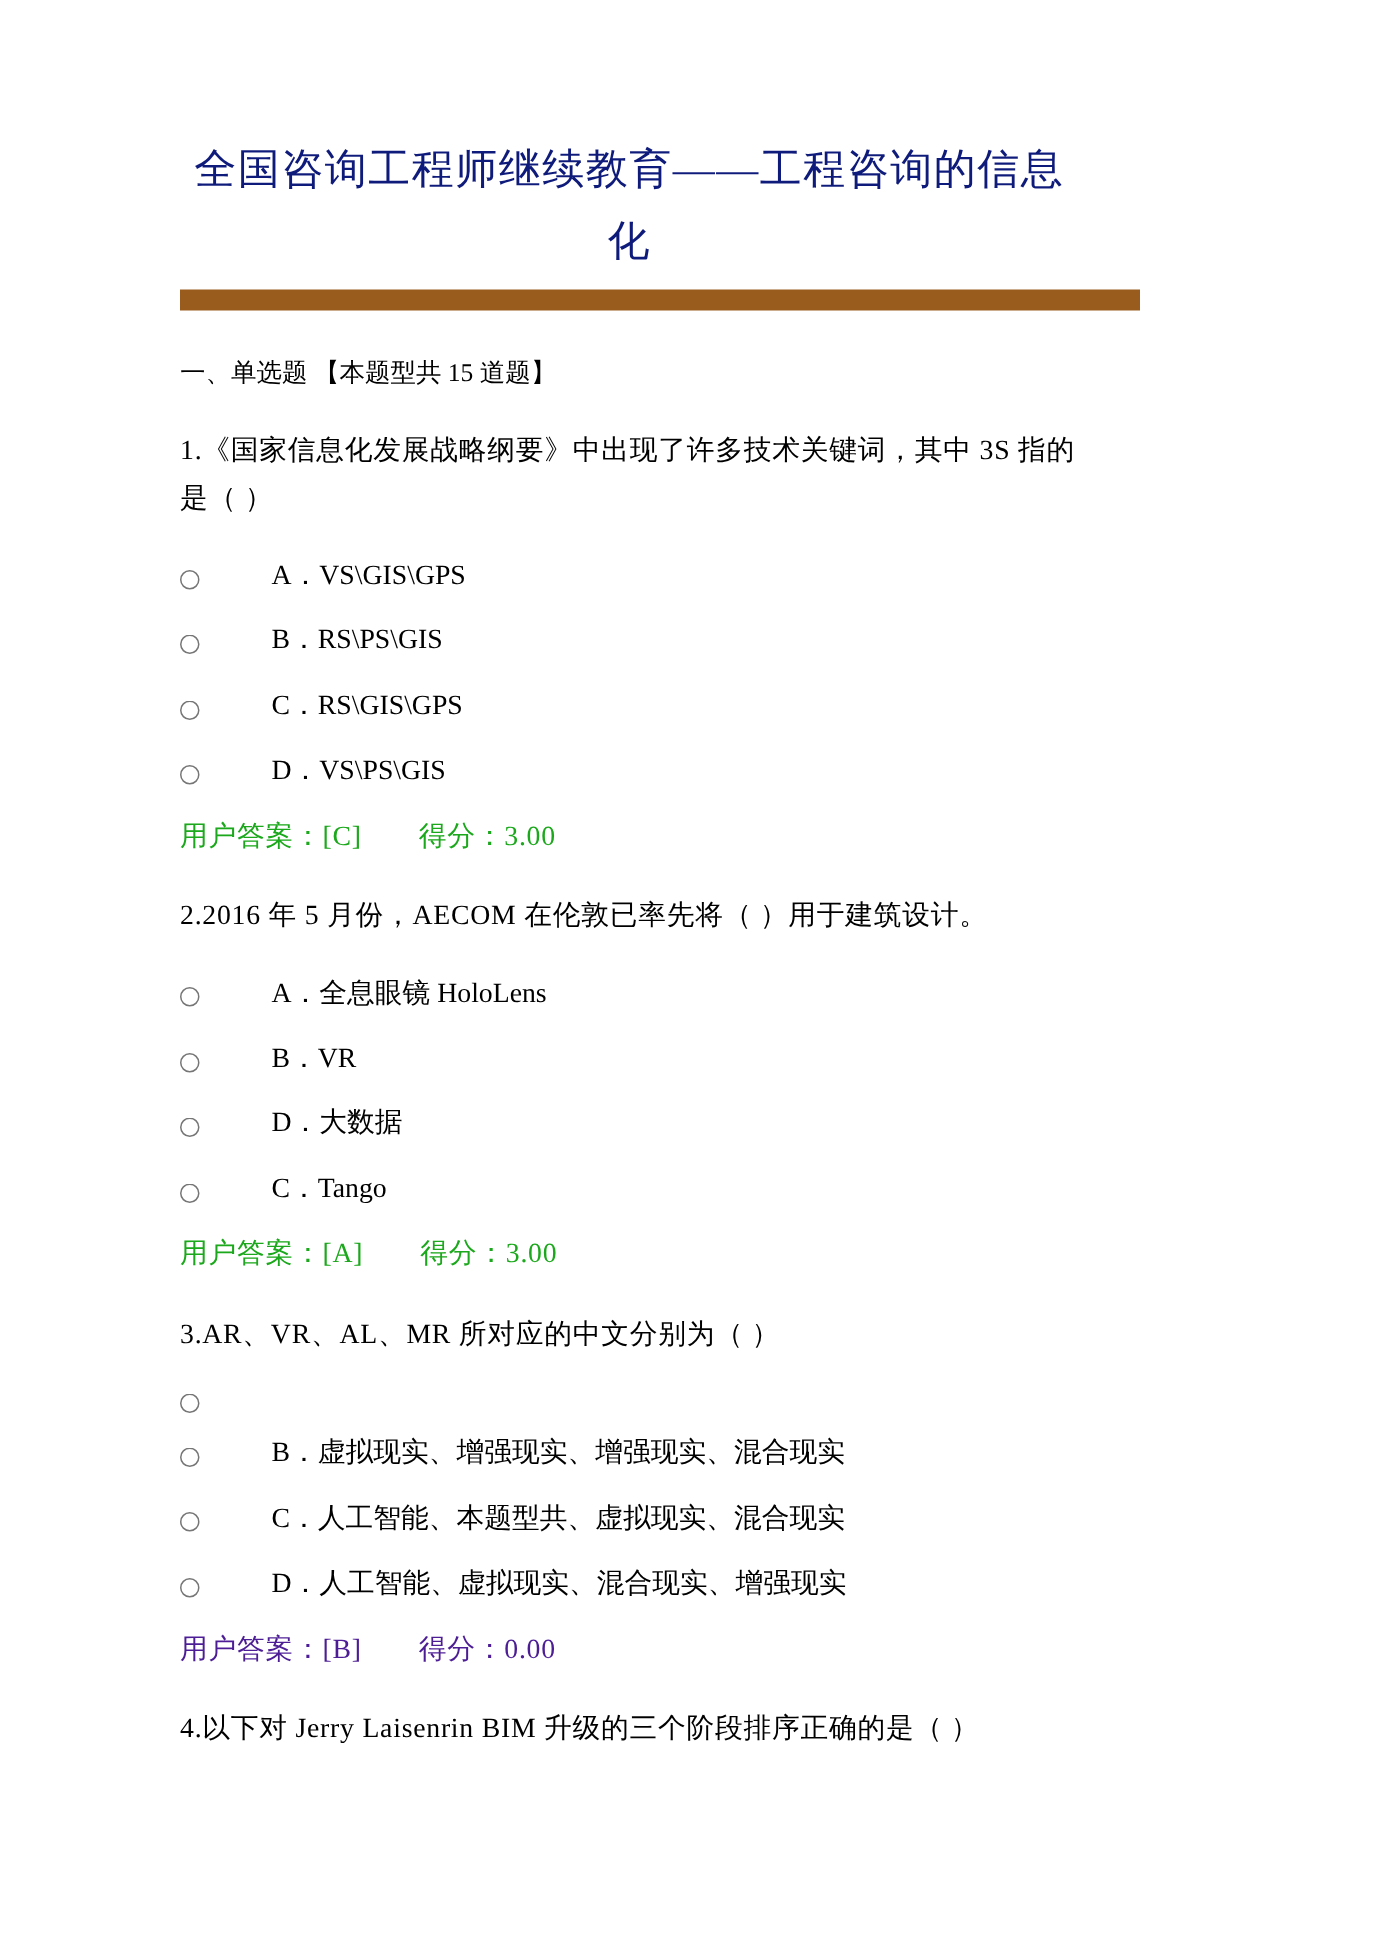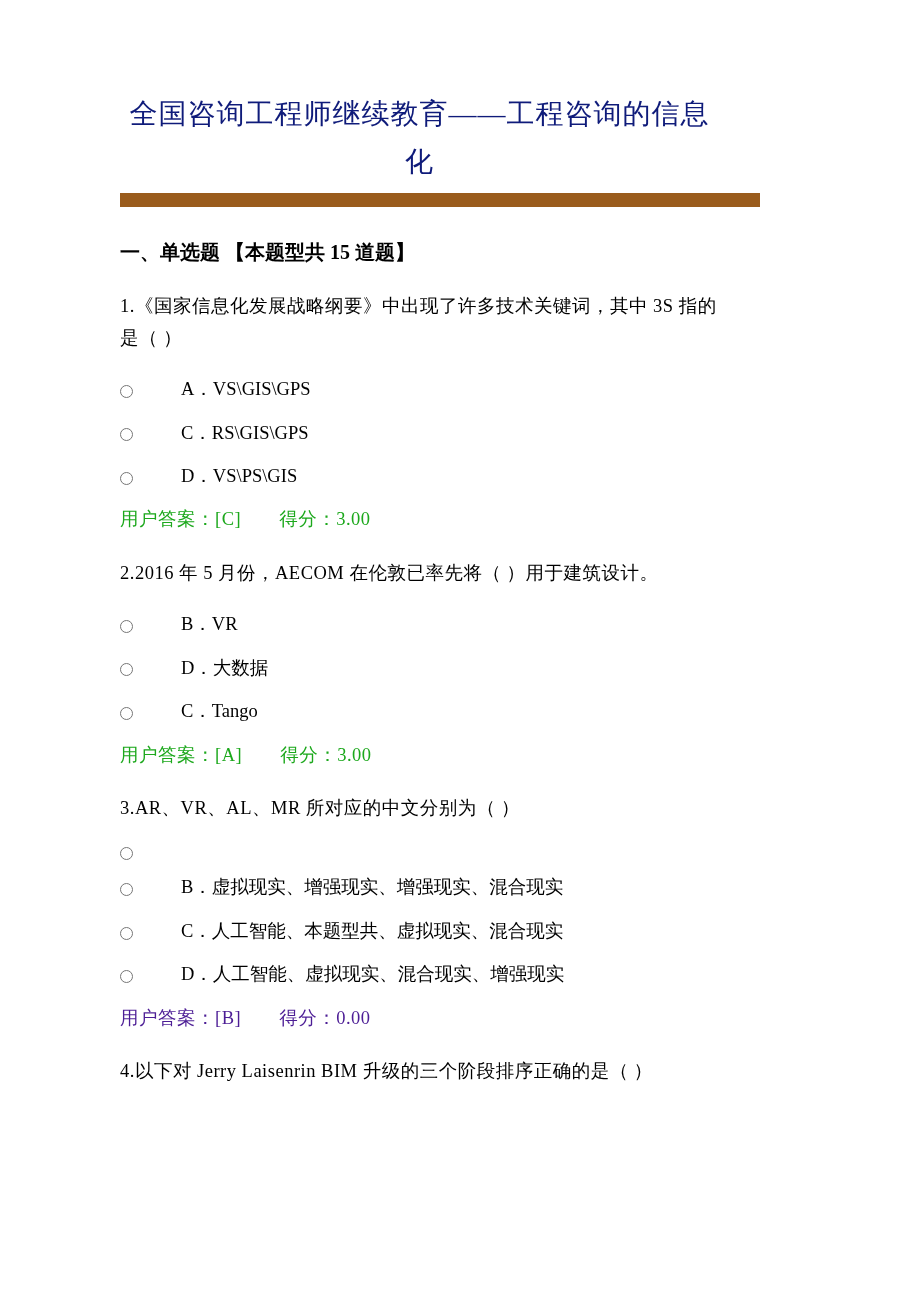--- a/index.html
+++ b/index.html
@@ -34,8 +34,8 @@
       margin: 6px auto 28px auto;
     }
     .section-header {
-      font-weight: bold;
-      font-size: 20px;
+      font-weight: normal;
+      font-size: 17px;
       margin: 0 0 22px 0;
     }
     .q-text {

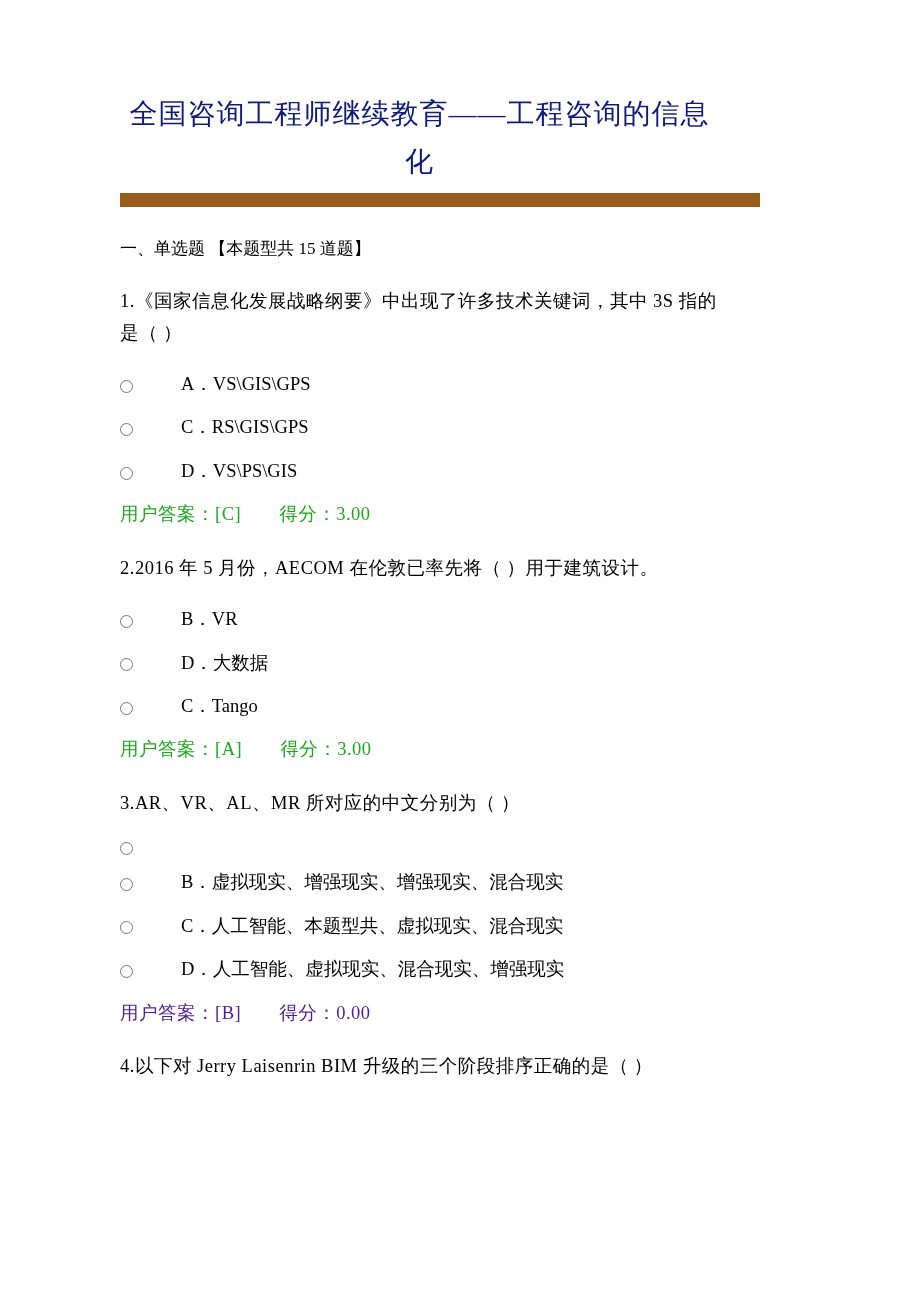--- a/index.html
+++ b/index.html
@@ -91,6 +91,10 @@
     </div>
     <div class="option-row">
       <input type="radio" class="radio" style="">
+      <span class="opt-label">B．RS\PS\GIS</span>
+    </div>
+    <div class="option-row">
+      <input type="radio" class="radio" style="">
       <span class="opt-label">C．RS\GIS\GPS</span>
     </div>
     <div class="option-row">

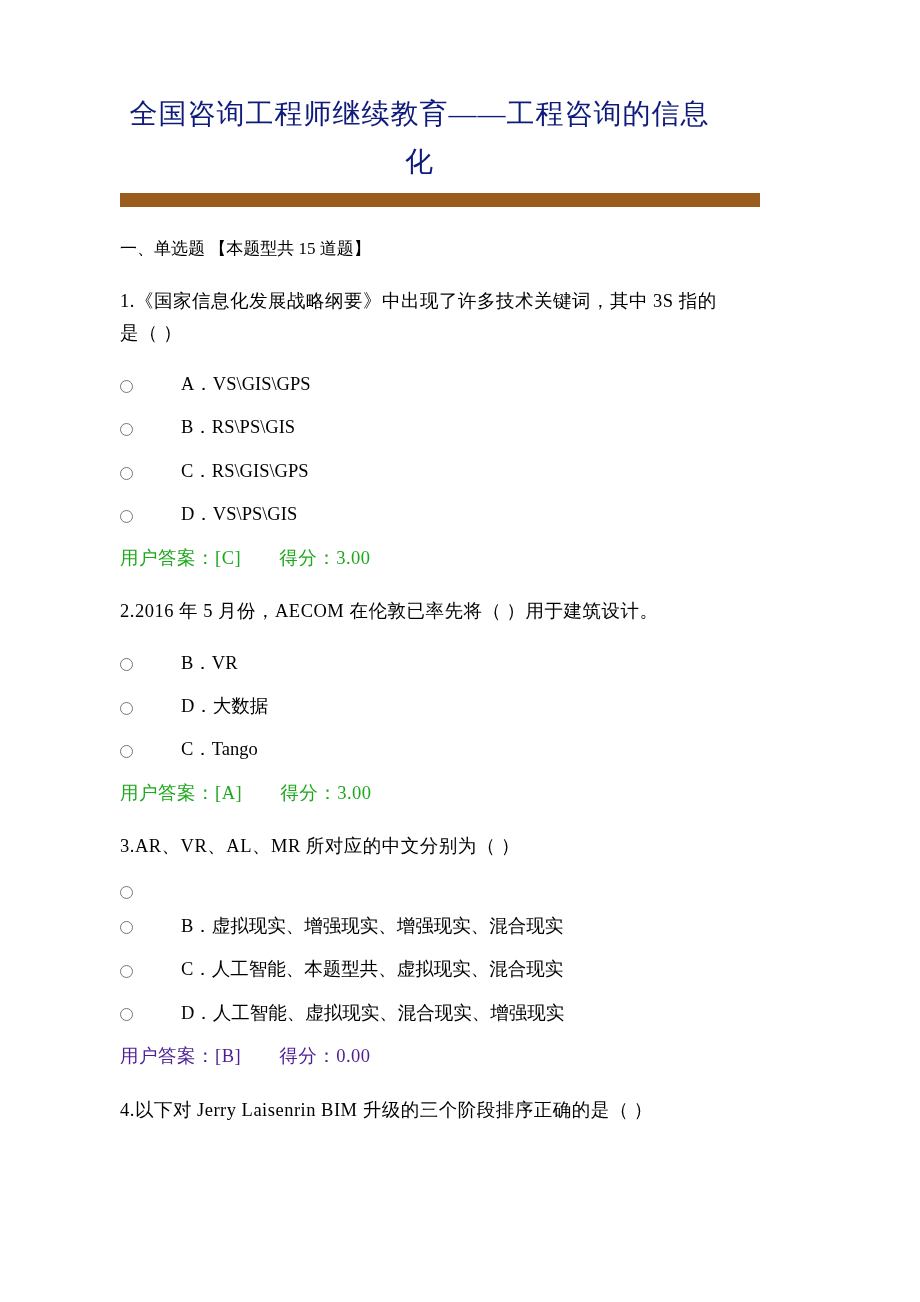--- a/index.html
+++ b/index.html
@@ -112,6 +112,10 @@
   <div class="options">
     <div class="option-row">
       <input type="radio" class="radio" style="">
+      <span class="opt-label">A．全息眼镜 HoloLens</span>
+    </div>
+    <div class="option-row">
+      <input type="radio" class="radio" style="">
       <span class="opt-label">B．VR</span>
     </div>
     <div class="option-row">

